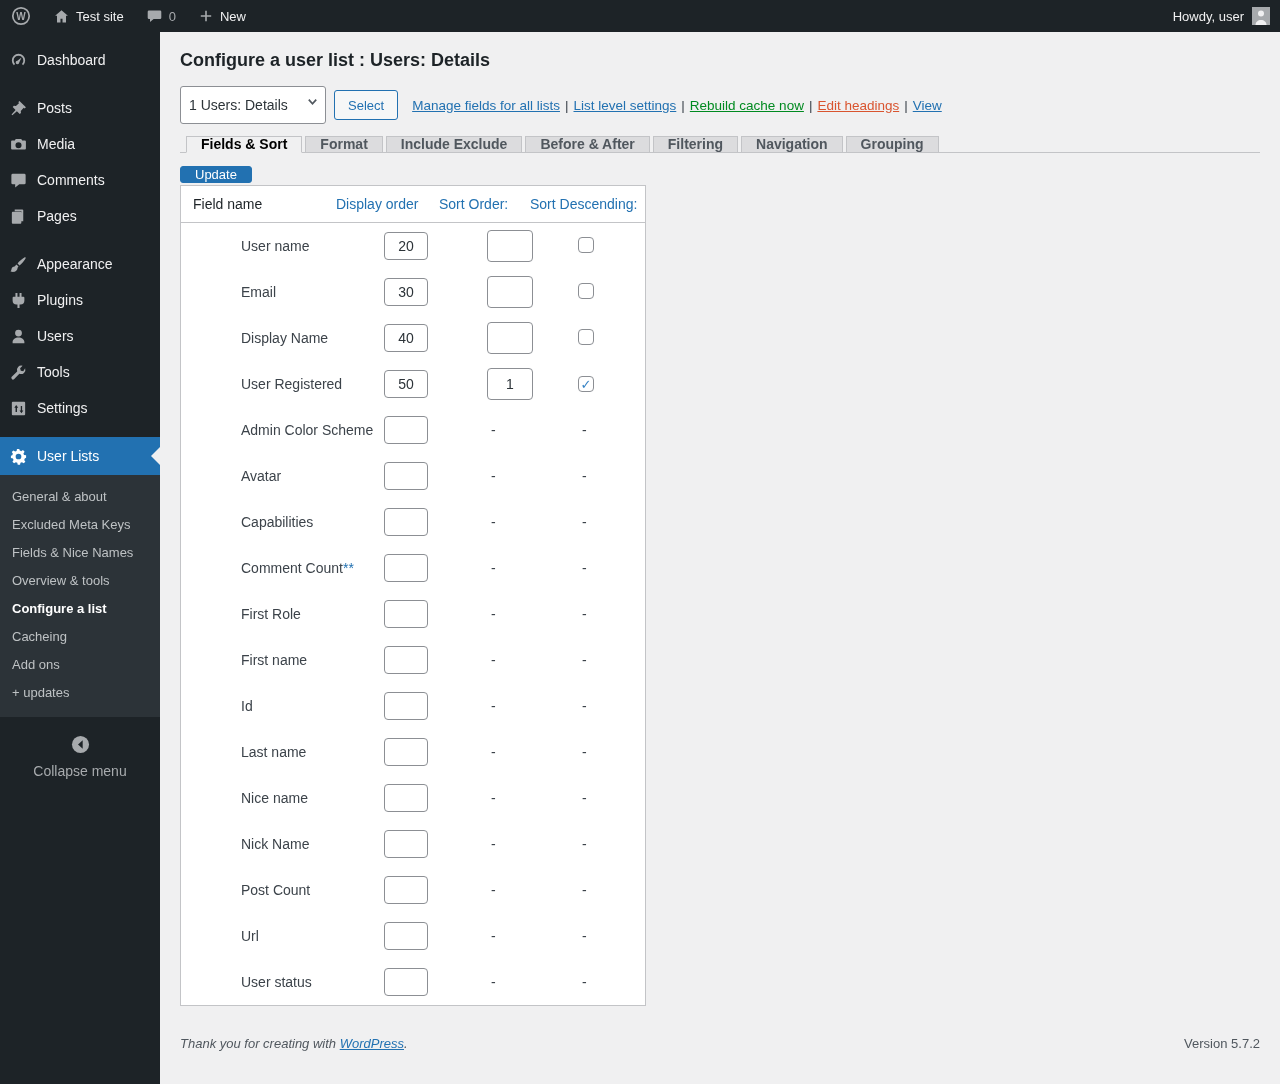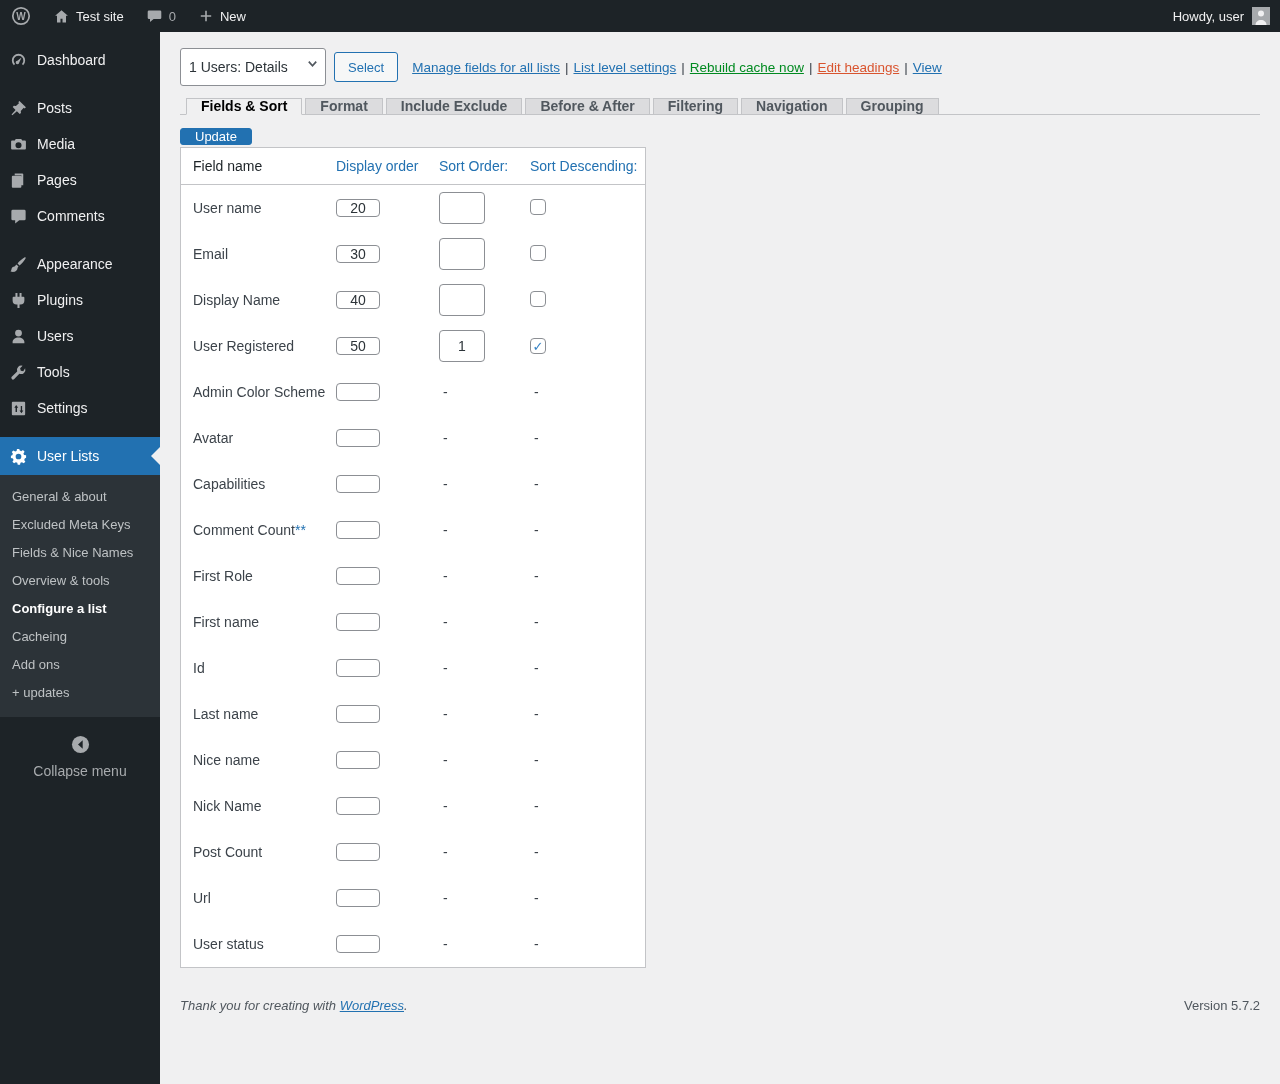--- a/index.html
+++ b/index.html
@@ -290,6 +290,7 @@
 </div>
 
 <div class="content">
+  <h1 class="page-title">Configure a user list : Users: Details</h1>
 
   <div class="controls">
     <span class="select-wrap">

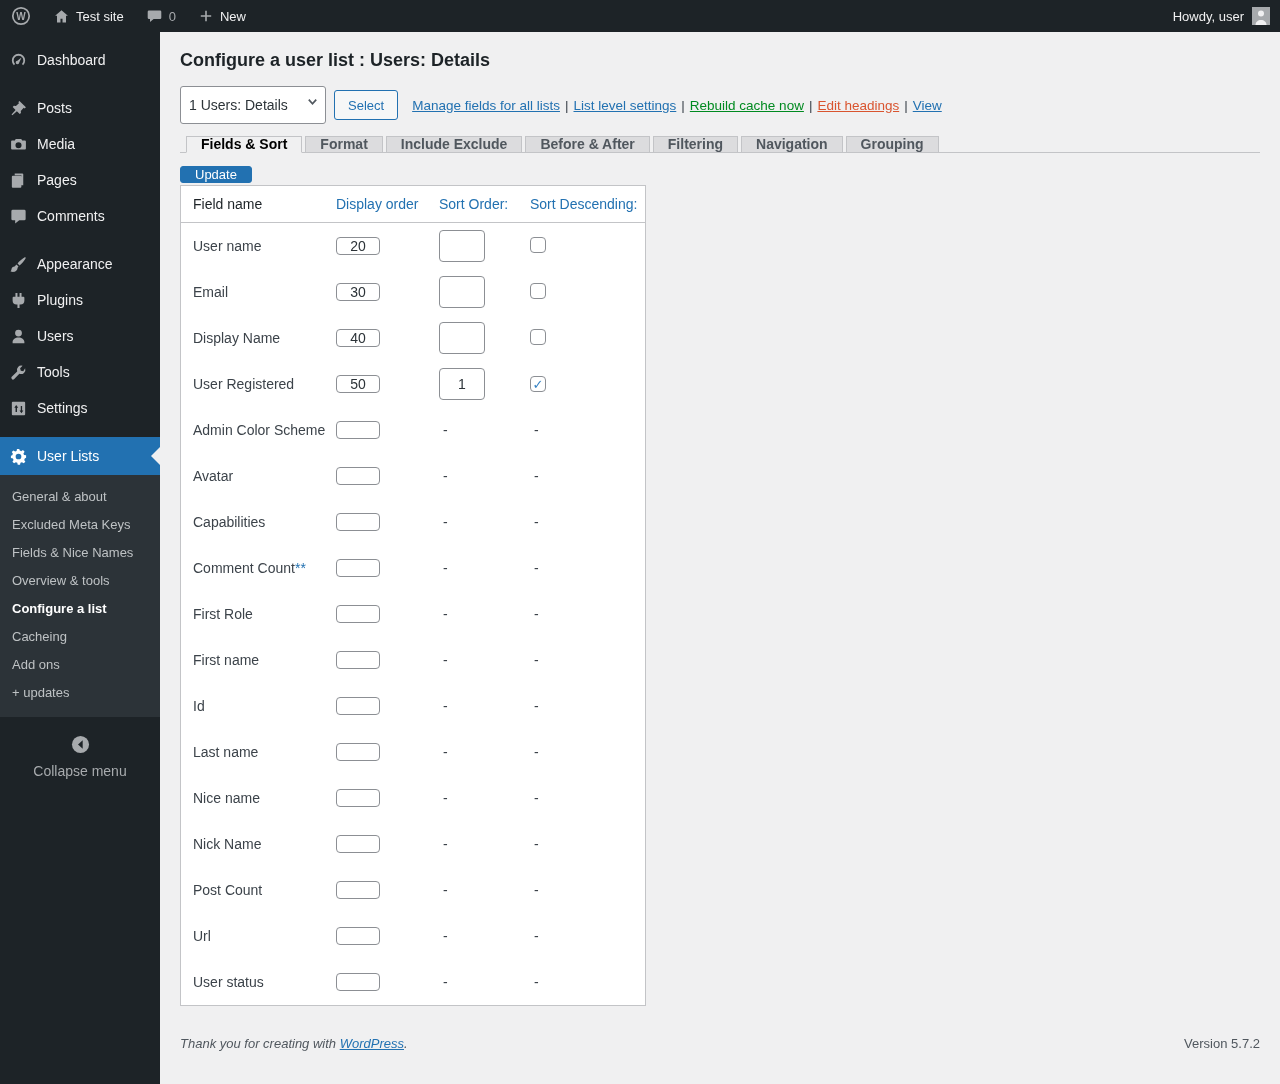--- a/index.html
+++ b/index.html
@@ -202,18 +202,18 @@
       <div class="menu-item">
         <span class="mi-icon">
           <svg viewBox="0 0 20 20" width="19" height="19" fill="currentColor">
+            <path d="M4 3h12a1.5 1.5 0 0 1 1.5 1.5v8A1.5 1.5 0 0 1 16 14h-5.2L6.5 17.4V14H4a1.5 1.5 0 0 1-1.5-1.5v-8A1.5 1.5 0 0 1 4 3z"></path>
+          </svg>
+        </span>
+        <span>Comments</span>
+      </div>
+      <div class="menu-item">
+        <span class="mi-icon">
+          <svg viewBox="0 0 20 20" width="19" height="19" fill="currentColor">
             <path d="M6 2.5h8a1 1 0 0 1 1 1V15h-2V4.5H6zM4 5h8a1 1 0 0 1 1 1v10.5a1 1 0 0 1-1 1H4a1 1 0 0 1-1-1V6a1 1 0 0 1 1-1z"></path>
           </svg>
         </span>
         <span>Pages</span>
-      </div>
-      <div class="menu-item">
-        <span class="mi-icon">
-          <svg viewBox="0 0 20 20" width="19" height="19" fill="currentColor">
-            <path d="M4 3h12a1.5 1.5 0 0 1 1.5 1.5v8A1.5 1.5 0 0 1 16 14h-5.2L6.5 17.4V14H4a1.5 1.5 0 0 1-1.5-1.5v-8A1.5 1.5 0 0 1 4 3z"></path>
-          </svg>
-        </span>
-        <span>Comments</span>
       </div>
       <div class="menu-item gap">
         <span class="mi-icon">

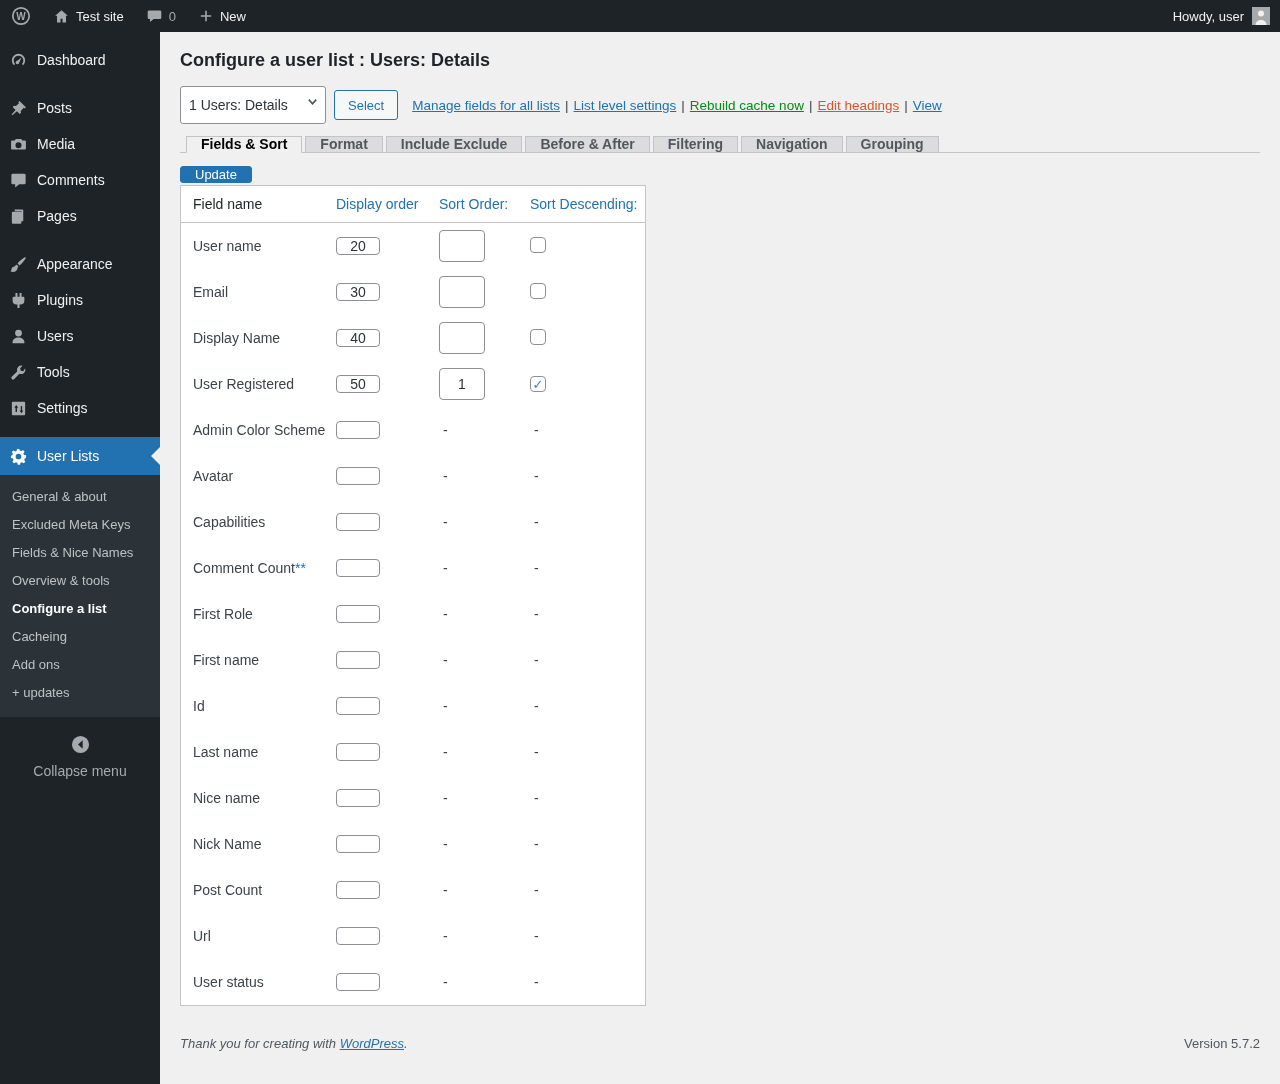--- a/index.html
+++ b/index.html
@@ -101,7 +101,7 @@
   .h-blue { color: #2271b1; }
   .t-row {
     display: grid; grid-template-columns: 155px 103px 91px 1fr;
-    align-items: center; height: 46px; font-size: 14px; color: #3c434a;
+    align-items: center; height: 46px; font-size: 14px; color: #3c434a; padding-left: 48px;
   }
   .cell-field { padding-left: 12px; }
   .ast { color: #2271b1; }

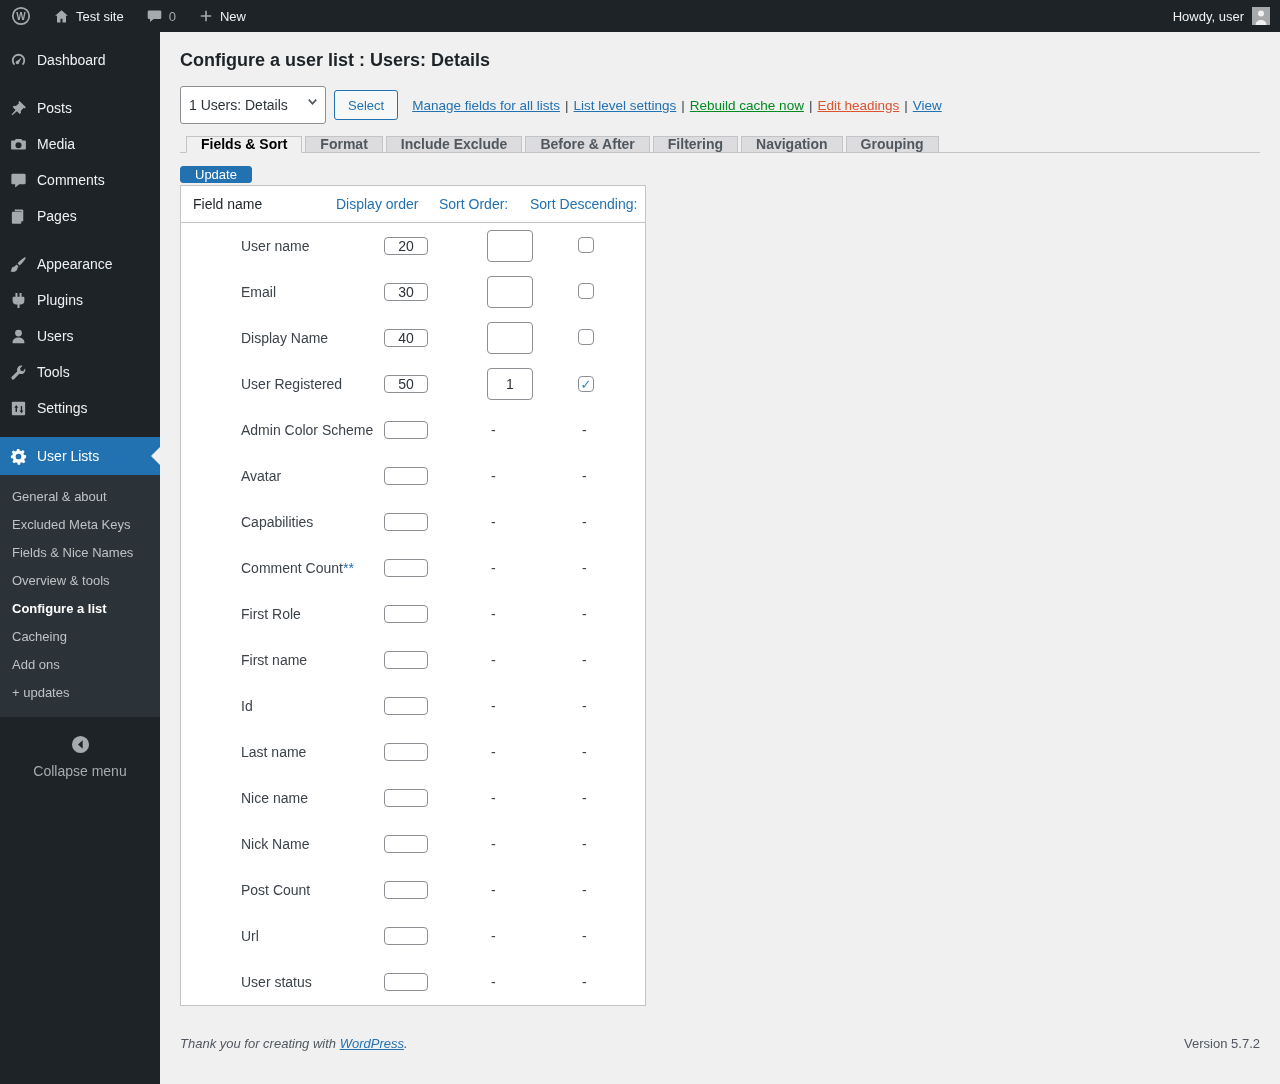--- a/index.html
+++ b/index.html
@@ -106,7 +106,7 @@
   .cell-field { padding-left: 12px; }
   .ast { color: #2271b1; }
   .num-input {
-    width: 44px; height: 18px; border: 1px solid #8c8f94; border-radius: 4px;
+    width: 44px; height: 28px; border: 1px solid #8c8f94; border-radius: 4px;
     text-align: center; font-size: 14px; color: #2c3338; background: #fff;
     font-family: "Liberation Sans", "DejaVu Sans", sans-serif;
   }

